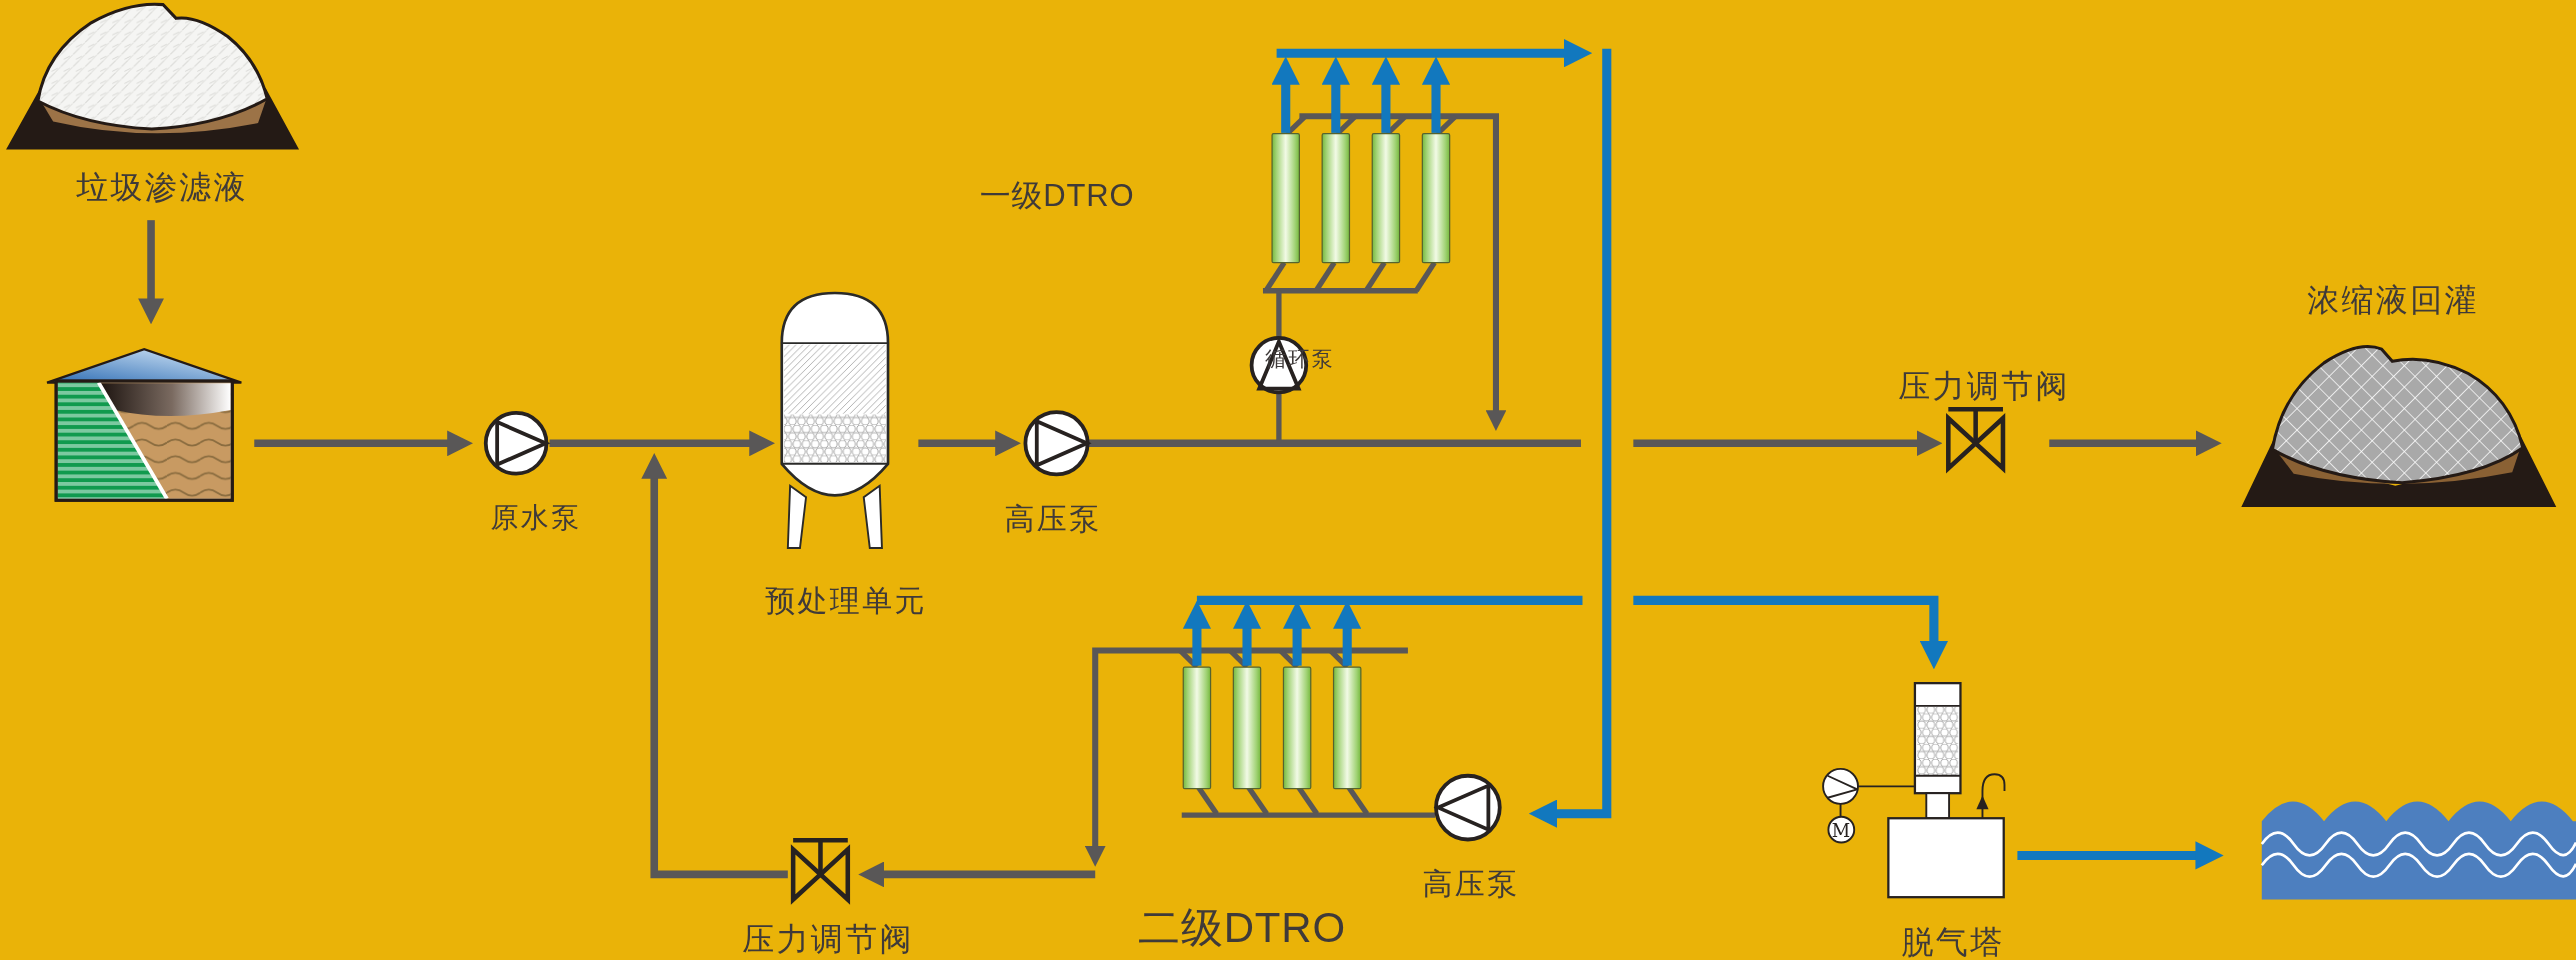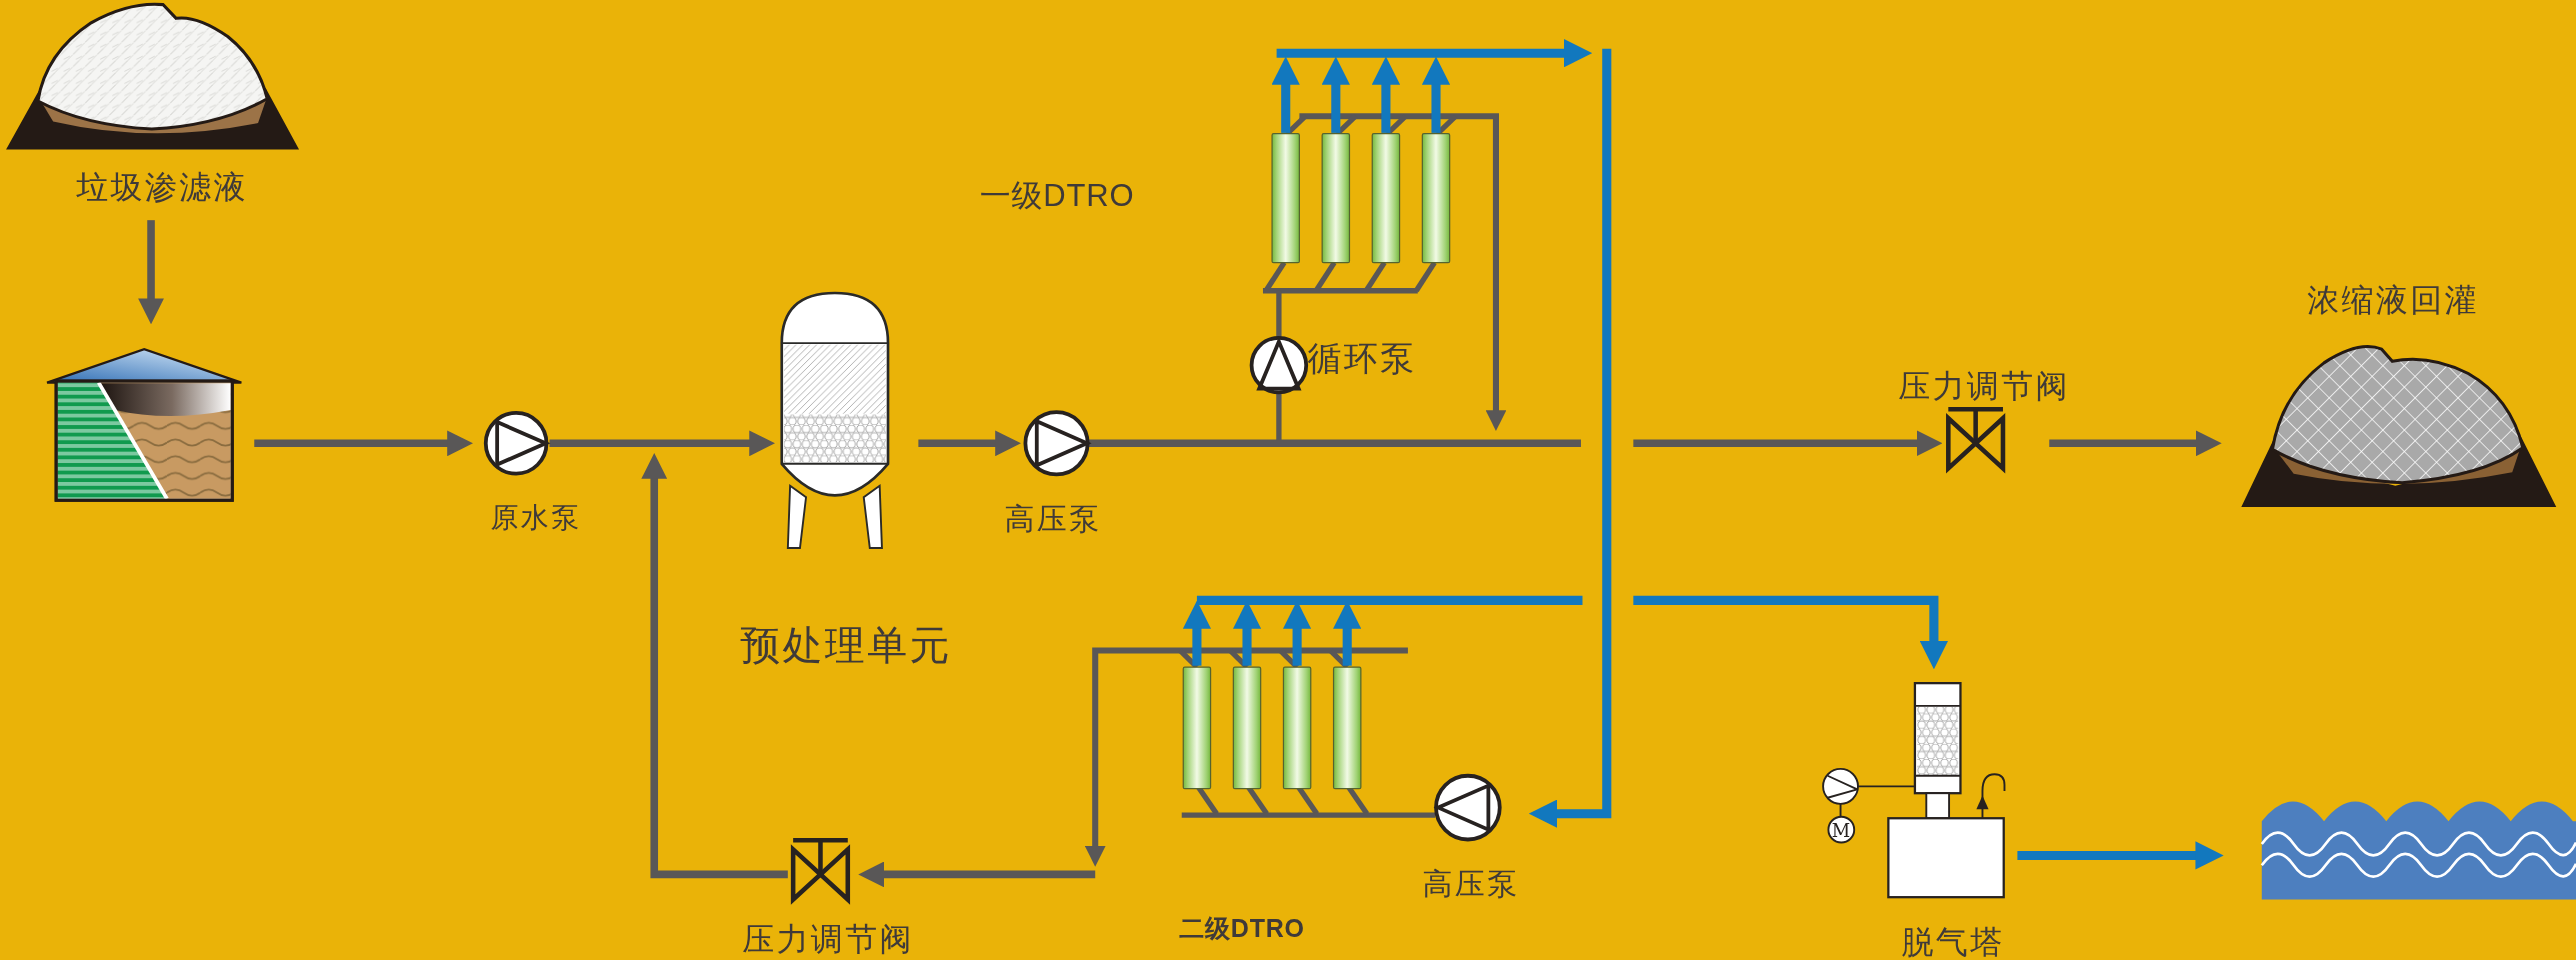--- a/index.html
+++ b/index.html
@@ -245,7 +245,7 @@
 <div class="lbl" style="left:846px;top:601px;font-size:40px;margin-top:44px;">预处理单元</div>
 <div class="lbl" style="left:1053px;top:519px;font-size:30px;">高压泵</div>
 <div class="lbl" style="left:1057px;top:196px;font-size:31px;letter-spacing:0.8px;">一级DTRO</div>
-<div class="lbl" style="left:1362px;top:359px;font-size:34px;text-align:center;">循环泵</div>
+<div class="lbl" style="left:1300px;top:359px;font-size:21px;text-align:center;">循环泵</div>
 <div class="lbl" style="left:1984px;top:387px;font-size:32px;">压力调节阀</div>
 <div class="lbl" style="left:2393px;top:301px;font-size:32px;">浓缩液回灌</div>
 <div class="lbl" style="left:1242px;top:928px;font-size:25px;letter-spacing:0.8px;font-weight:bold;">二级DTRO</div>

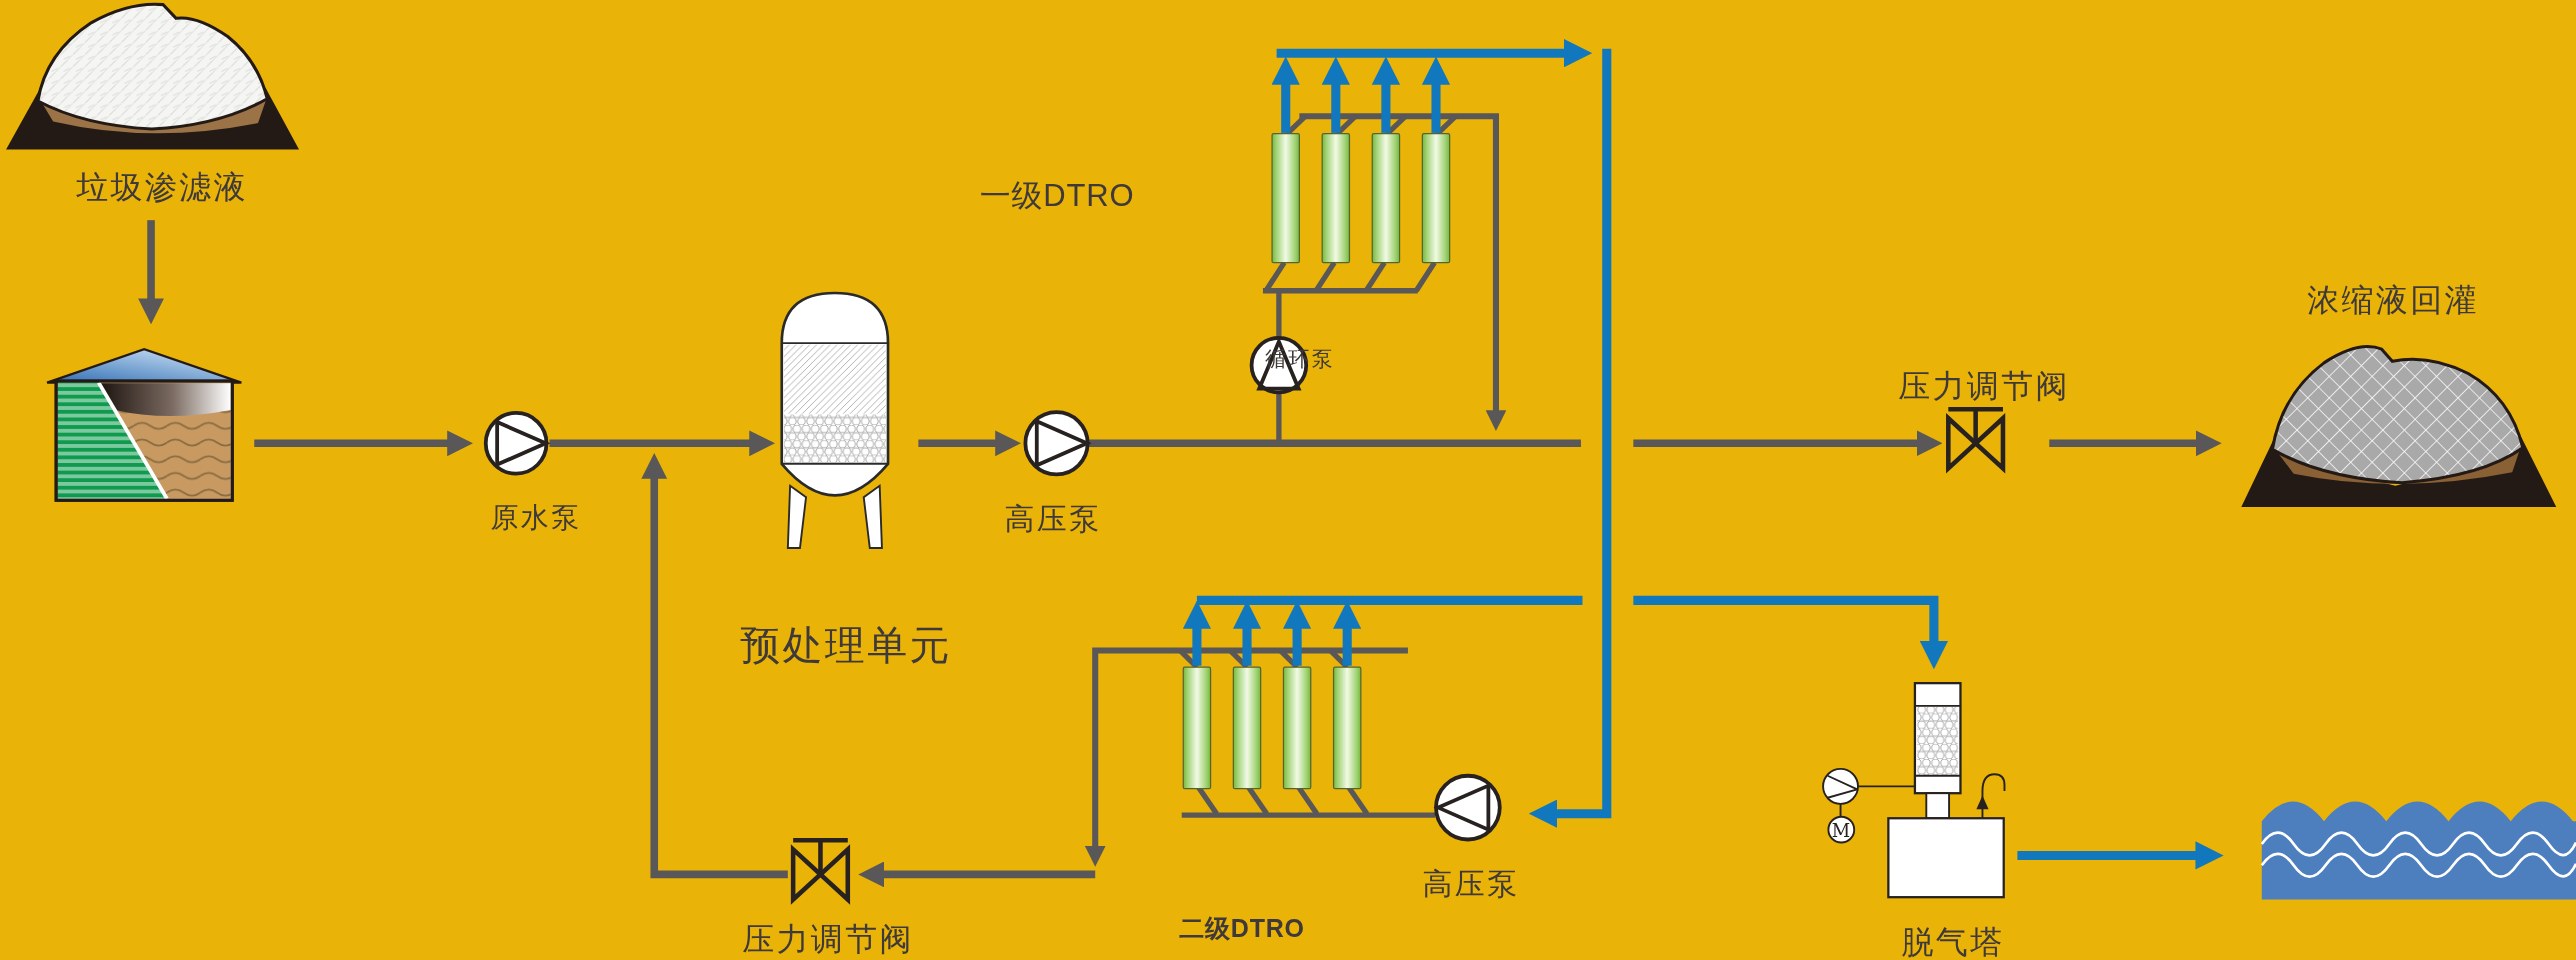--- a/index.html
+++ b/index.html
@@ -242,7 +242,7 @@
 
 <div class="lbl" style="left:162px;top:188px;font-size:32px;">垃圾渗滤液</div>
 <div class="lbl" style="left:536px;top:518px;font-size:28px;">原水泵</div>
-<div class="lbl" style="left:846px;top:601px;font-size:40px;margin-top:44px;">预处理单元</div>
+<div class="lbl" style="left:846px;top:601px;font-size:30px;">预处理单元</div>
 <div class="lbl" style="left:1053px;top:519px;font-size:30px;">高压泵</div>
 <div class="lbl" style="left:1057px;top:196px;font-size:31px;letter-spacing:0.8px;">一级DTRO</div>
 <div class="lbl" style="left:1300px;top:359px;font-size:21px;text-align:center;">循环泵</div>

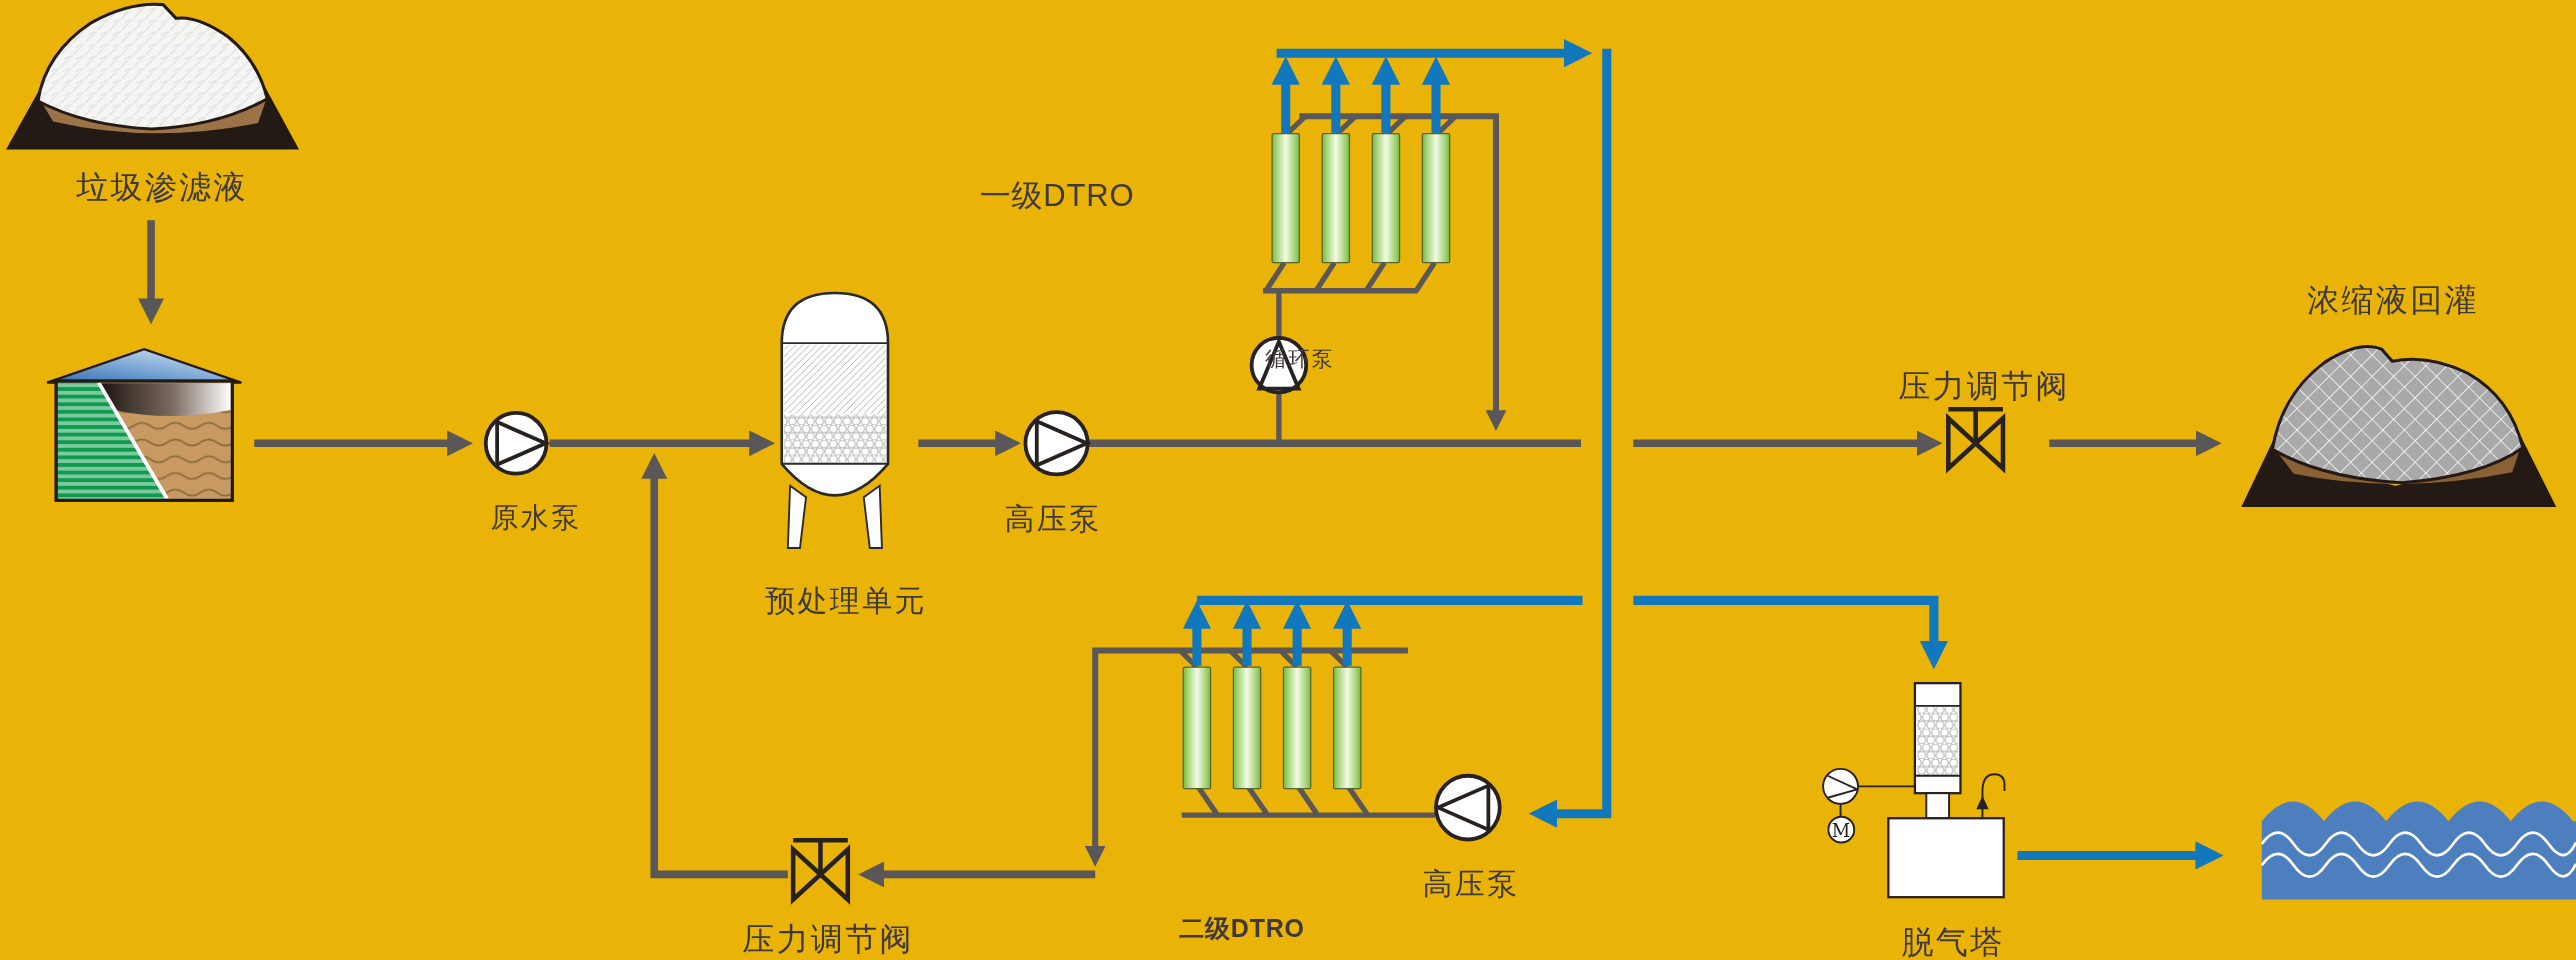--- a/index.html
+++ b/index.html
@@ -248,7 +248,7 @@
 <div class="lbl" style="left:1300px;top:359px;font-size:21px;text-align:center;">循环泵</div>
 <div class="lbl" style="left:1984px;top:387px;font-size:32px;">压力调节阀</div>
 <div class="lbl" style="left:2393px;top:301px;font-size:32px;">浓缩液回灌</div>
-<div class="lbl" style="left:1242px;top:928px;font-size:25px;letter-spacing:0.8px;font-weight:bold;">二级DTRO</div>
+<div class="lbl" style="left:1242px;top:928px;font-size:42px;letter-spacing:0.8px;">二级DTRO</div>
 <div class="lbl" style="left:1471px;top:884px;font-size:30px;">高压泵</div>
 <div class="lbl" style="left:828px;top:940px;font-size:32px;">压力调节阀</div>
 <div class="lbl" style="left:1953px;top:943px;font-size:32px;">脱气塔</div>

